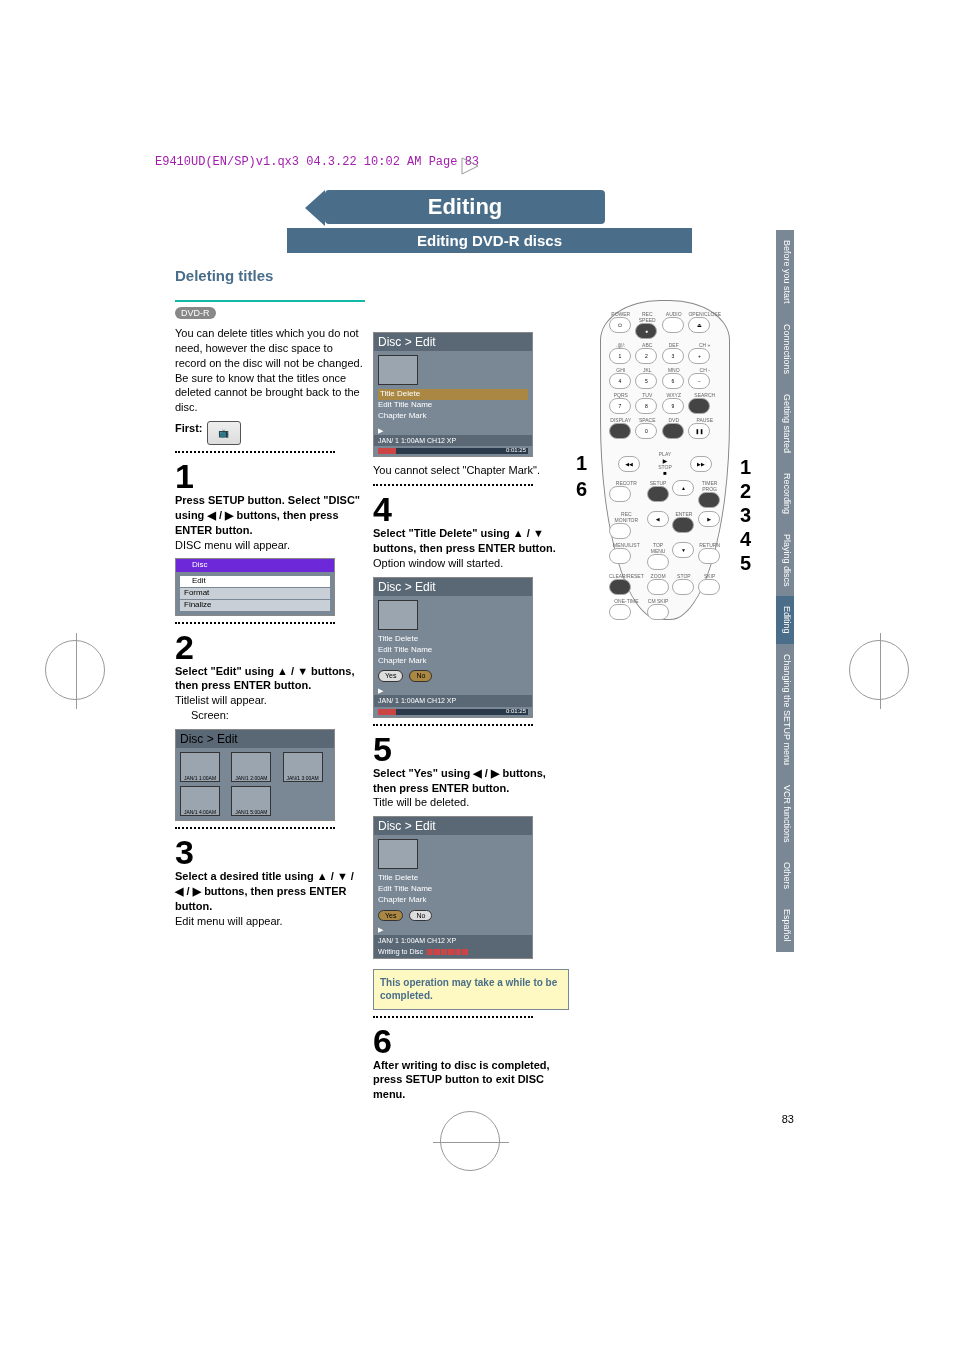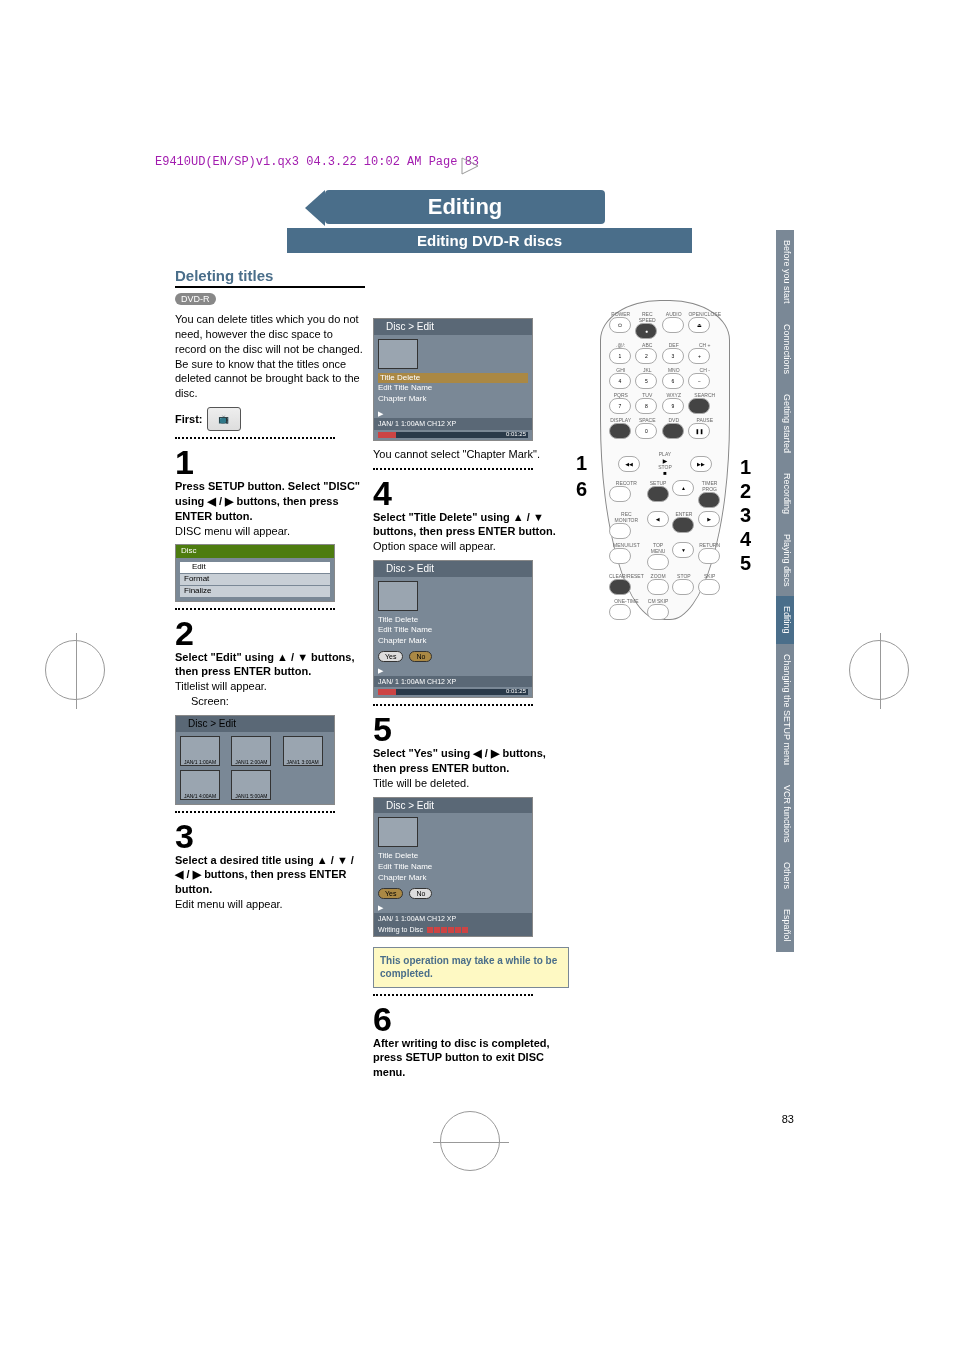--- a/index.html
+++ b/index.html
@@ -9,7 +9,7 @@
   .editing-banner { background: #4a6e8a; color: #fff; font-weight: bold; font-size: 22px; text-align: center; padding: 4px 0; border-radius: 4px; margin-left: 150px; width: 280px; position: relative; }
   .editing-banner::before { content: ""; position: absolute; left: -20px; top: 0; bottom: 0; width: 0; border-top: 18px solid transparent; border-bottom: 18px solid transparent; border-right: 20px solid #4a6e8a; }
   .sub-banner { background: #4a6e8a; color: #fff; font-weight: bold; font-size: 15px; text-align: center; padding: 4px 0; margin-top: 4px; width: 405px; margin-left: 112px; }
-  .section-title { color: #4a6e8a; font-weight: bold; font-size: 15px; margin-top: 14px; border-bottom: 2px solid #000000; padding-bottom: 2px; width: 190px; }
+  .section-title { color: #4a6e8a; font-weight: bold; font-size: 15px; margin-top: 14px; border-bottom: 2px solid #14b8a6; padding-bottom: 16px; width: 190px; }
   .dvdr-badge { display: inline-block; background: #888; color: #fff; font-size: 9px; padding: 1px 6px; border-radius: 6px; margin-top: 4px; }
   .columns { display: flex; gap: 8px; margin-top: 6px; }
   .col { width: 190px; font-size: 11px; line-height: 1.35; }

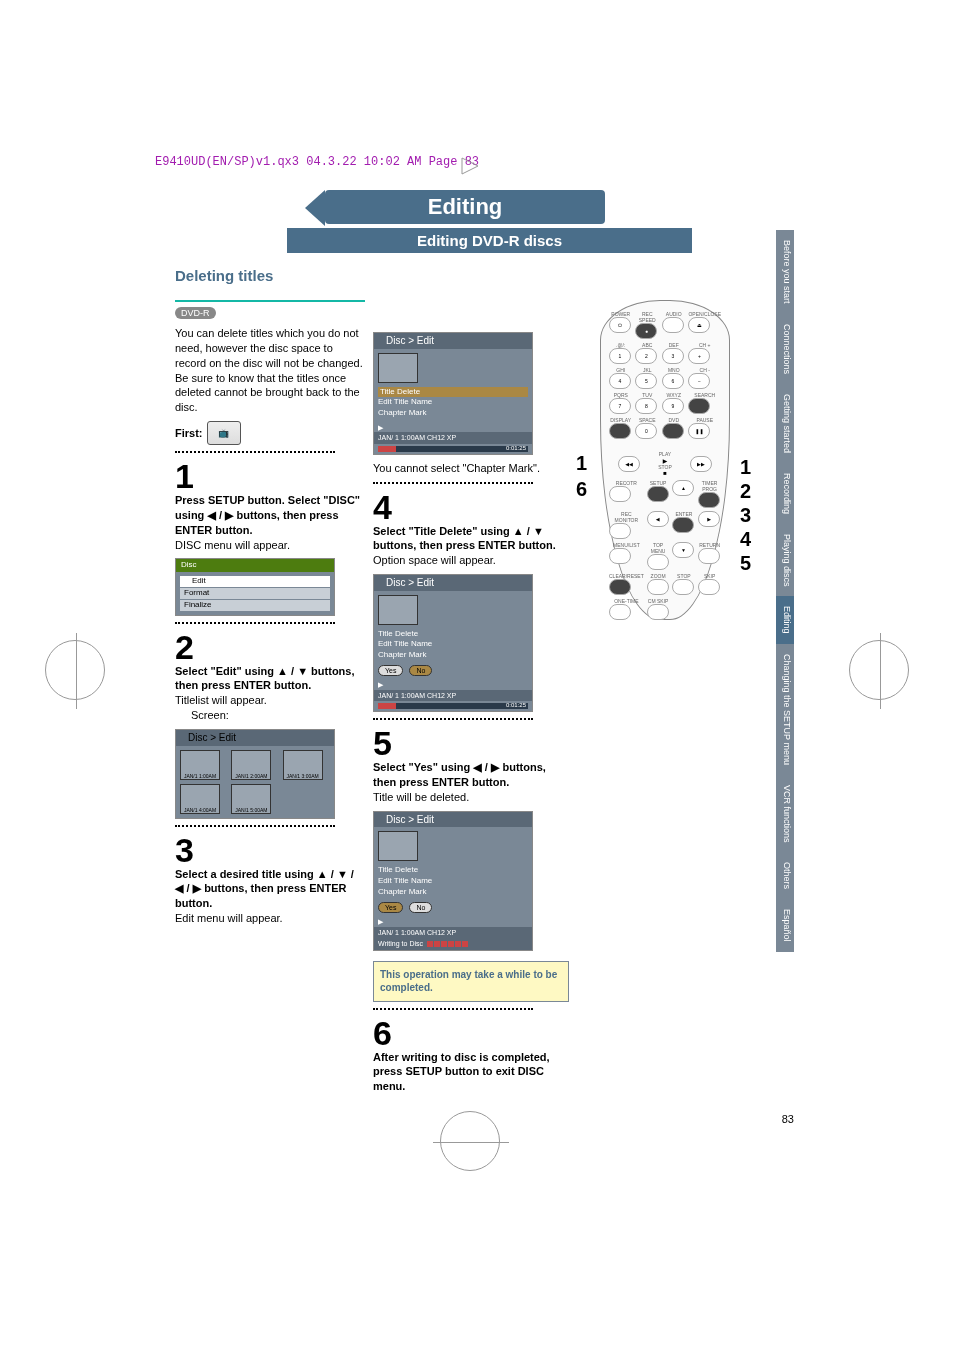--- a/index.html
+++ b/index.html
@@ -24,7 +24,7 @@
   .disc-panel .item { background: #c8cfd6; color: #000; padding: 0 4px; margin-top: 1px; }
   .disc-panel .itemhl { background: #fff; color: #000; padding: 0 12px; margin-top: 1px; }
   .screen-box { border: 1px solid #888; background: #7a8896; color: #fff; font-size: 7px; width: 160px; margin-top: 6px; }
-  .screen-hdr { background: #5a6876; padding: 1px 12px; font-size: 10px; }
+  .screen-hdr { background: #5a6876; padding: 1px 4px; font-size: 12px; }
   .sb-body { display: flex; padding: 4px; gap: 4px; flex-direction: column; }
   .thumb { width: 40px; height: 30px; background: #9aa5b0; border: 1px solid #333; position: relative; }
   .thumb .lbl { position: absolute; bottom: -1px; left: 0; right: 0; font-size: 5px; color: #000; text-align: center; }

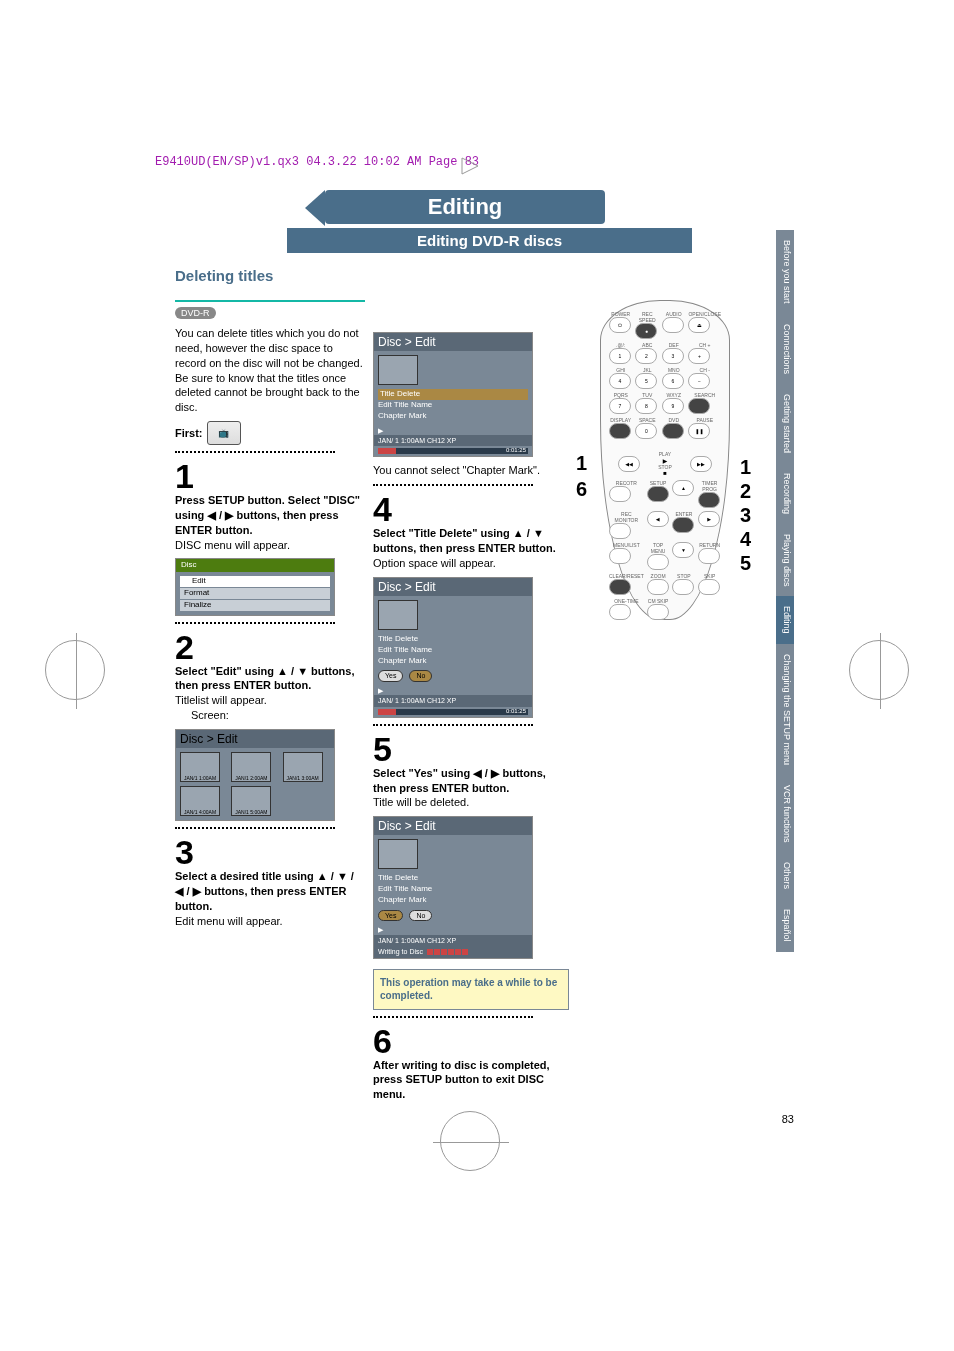--- a/index.html
+++ b/index.html
@@ -17,7 +17,7 @@
   .bignum { font-size: 34px; font-weight: bold; line-height: 1; margin-top: 6px; }
   .dotrule { border-top: 2px dotted #000; margin: 6px 0; width: 160px; }
   .bold { font-weight: bold; }
-  .first-line { display: flex; align-items: center; gap: 4px; margin-top: 6px; }
+  .first-line { display: flex; align-items: flex-start; gap: 4px; margin-top: 6px; }
   .tv-icon { width: 34px; height: 24px; border: 1px solid #555; border-radius: 3px; display: inline-flex; align-items: center; justify-content: center; font-size: 9px; background: linear-gradient(#eee,#ddd); }
   .disc-panel { border: 1px solid #888; background: #7a8896; color: #fff; font-size: 8px; padding: 4px; width: 160px; margin-top: 6px; }
   .disc-panel .hdr { background: #4d7c0f; padding: 1px 5px; margin: -4px -4px 4px -4px; font-size: 8px; }

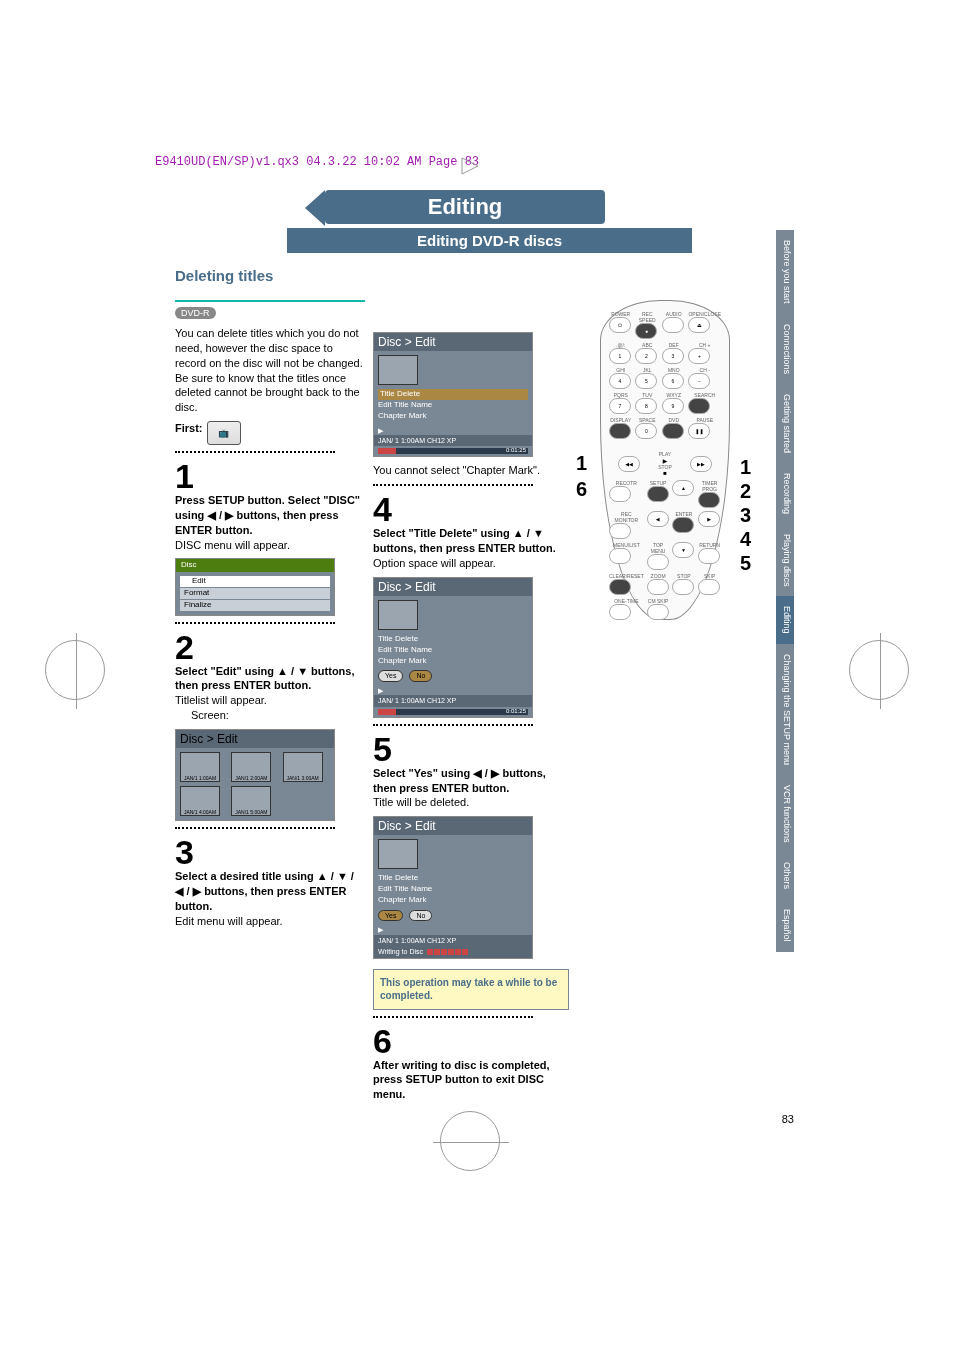--- a/index.html
+++ b/index.html
@@ -20,7 +20,7 @@
   .first-line { display: flex; align-items: flex-start; gap: 4px; margin-top: 6px; }
   .tv-icon { width: 34px; height: 24px; border: 1px solid #555; border-radius: 3px; display: inline-flex; align-items: center; justify-content: center; font-size: 9px; background: linear-gradient(#eee,#ddd); }
   .disc-panel { border: 1px solid #888; background: #7a8896; color: #fff; font-size: 8px; padding: 4px; width: 160px; margin-top: 6px; }
-  .disc-panel .hdr { background: #4d7c0f; padding: 1px 5px; margin: -4px -4px 4px -4px; font-size: 8px; }
+  .disc-panel .hdr { background: #6d28d9; padding: 1px 16px; margin: -4px -4px 4px -4px; font-size: 8px; }
   .disc-panel .item { background: #c8cfd6; color: #000; padding: 0 4px; margin-top: 1px; }
   .disc-panel .itemhl { background: #fff; color: #000; padding: 0 12px; margin-top: 1px; }
   .screen-box { border: 1px solid #888; background: #7a8896; color: #fff; font-size: 7px; width: 160px; margin-top: 6px; }

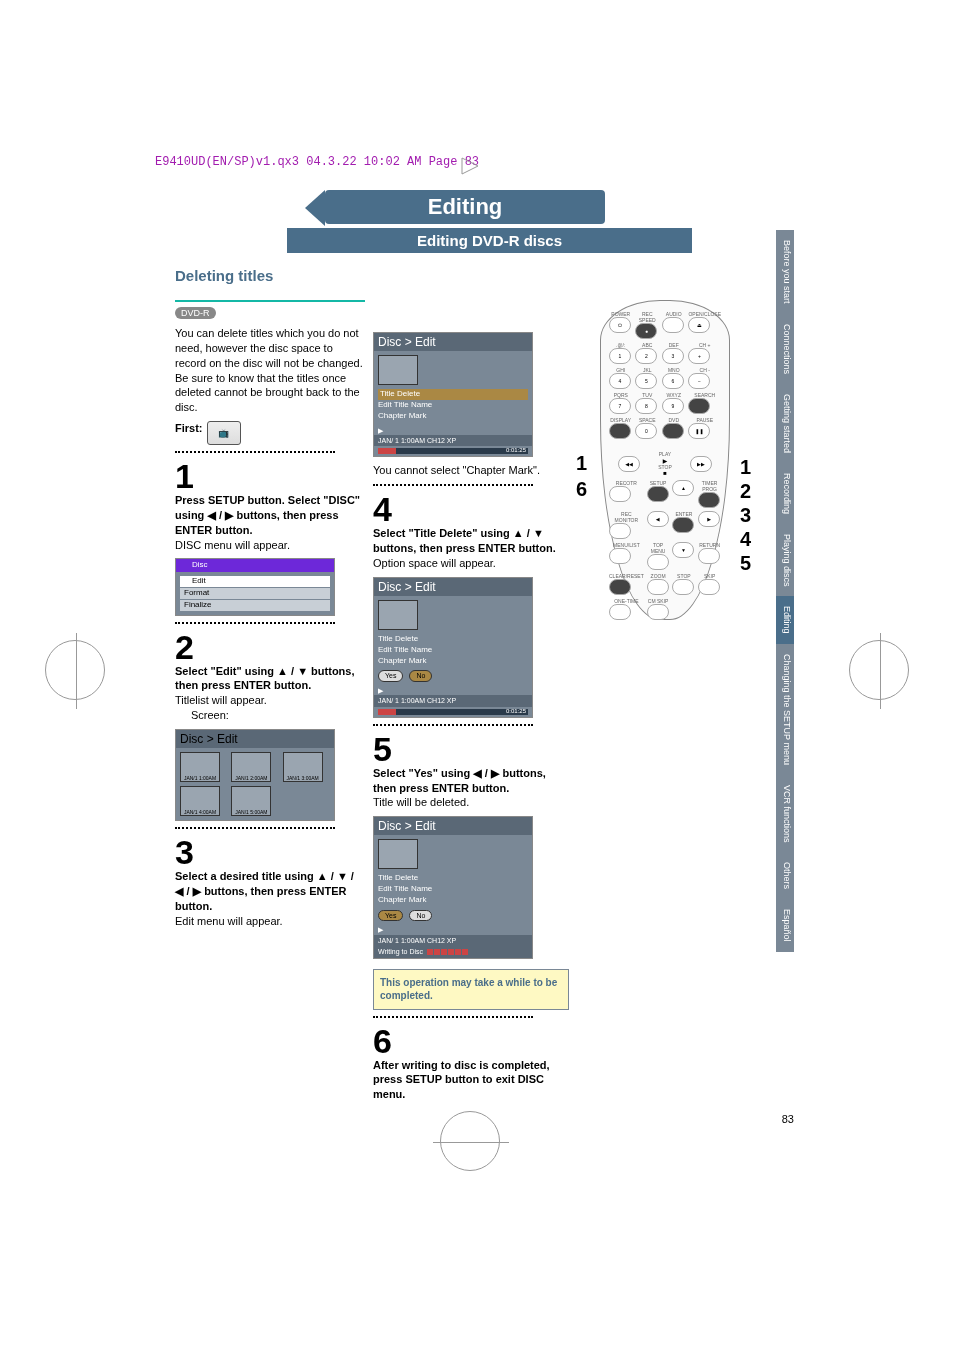--- a/index.html
+++ b/index.html
@@ -154,7 +154,7 @@
       <div class="dotrule"></div>
       <div class="bignum">4</div>
       <p class="bold">Select "Title Delete" using ▲ / ▼ buttons, then press ENTER button.</p>
-      <p>Option space will appear.</p>
+      <p>Option window will started.</p>
       <div class="screen-box">
         <div class="screen-hdr">Disc &gt; Edit</div>
         <div class="sb-body">

